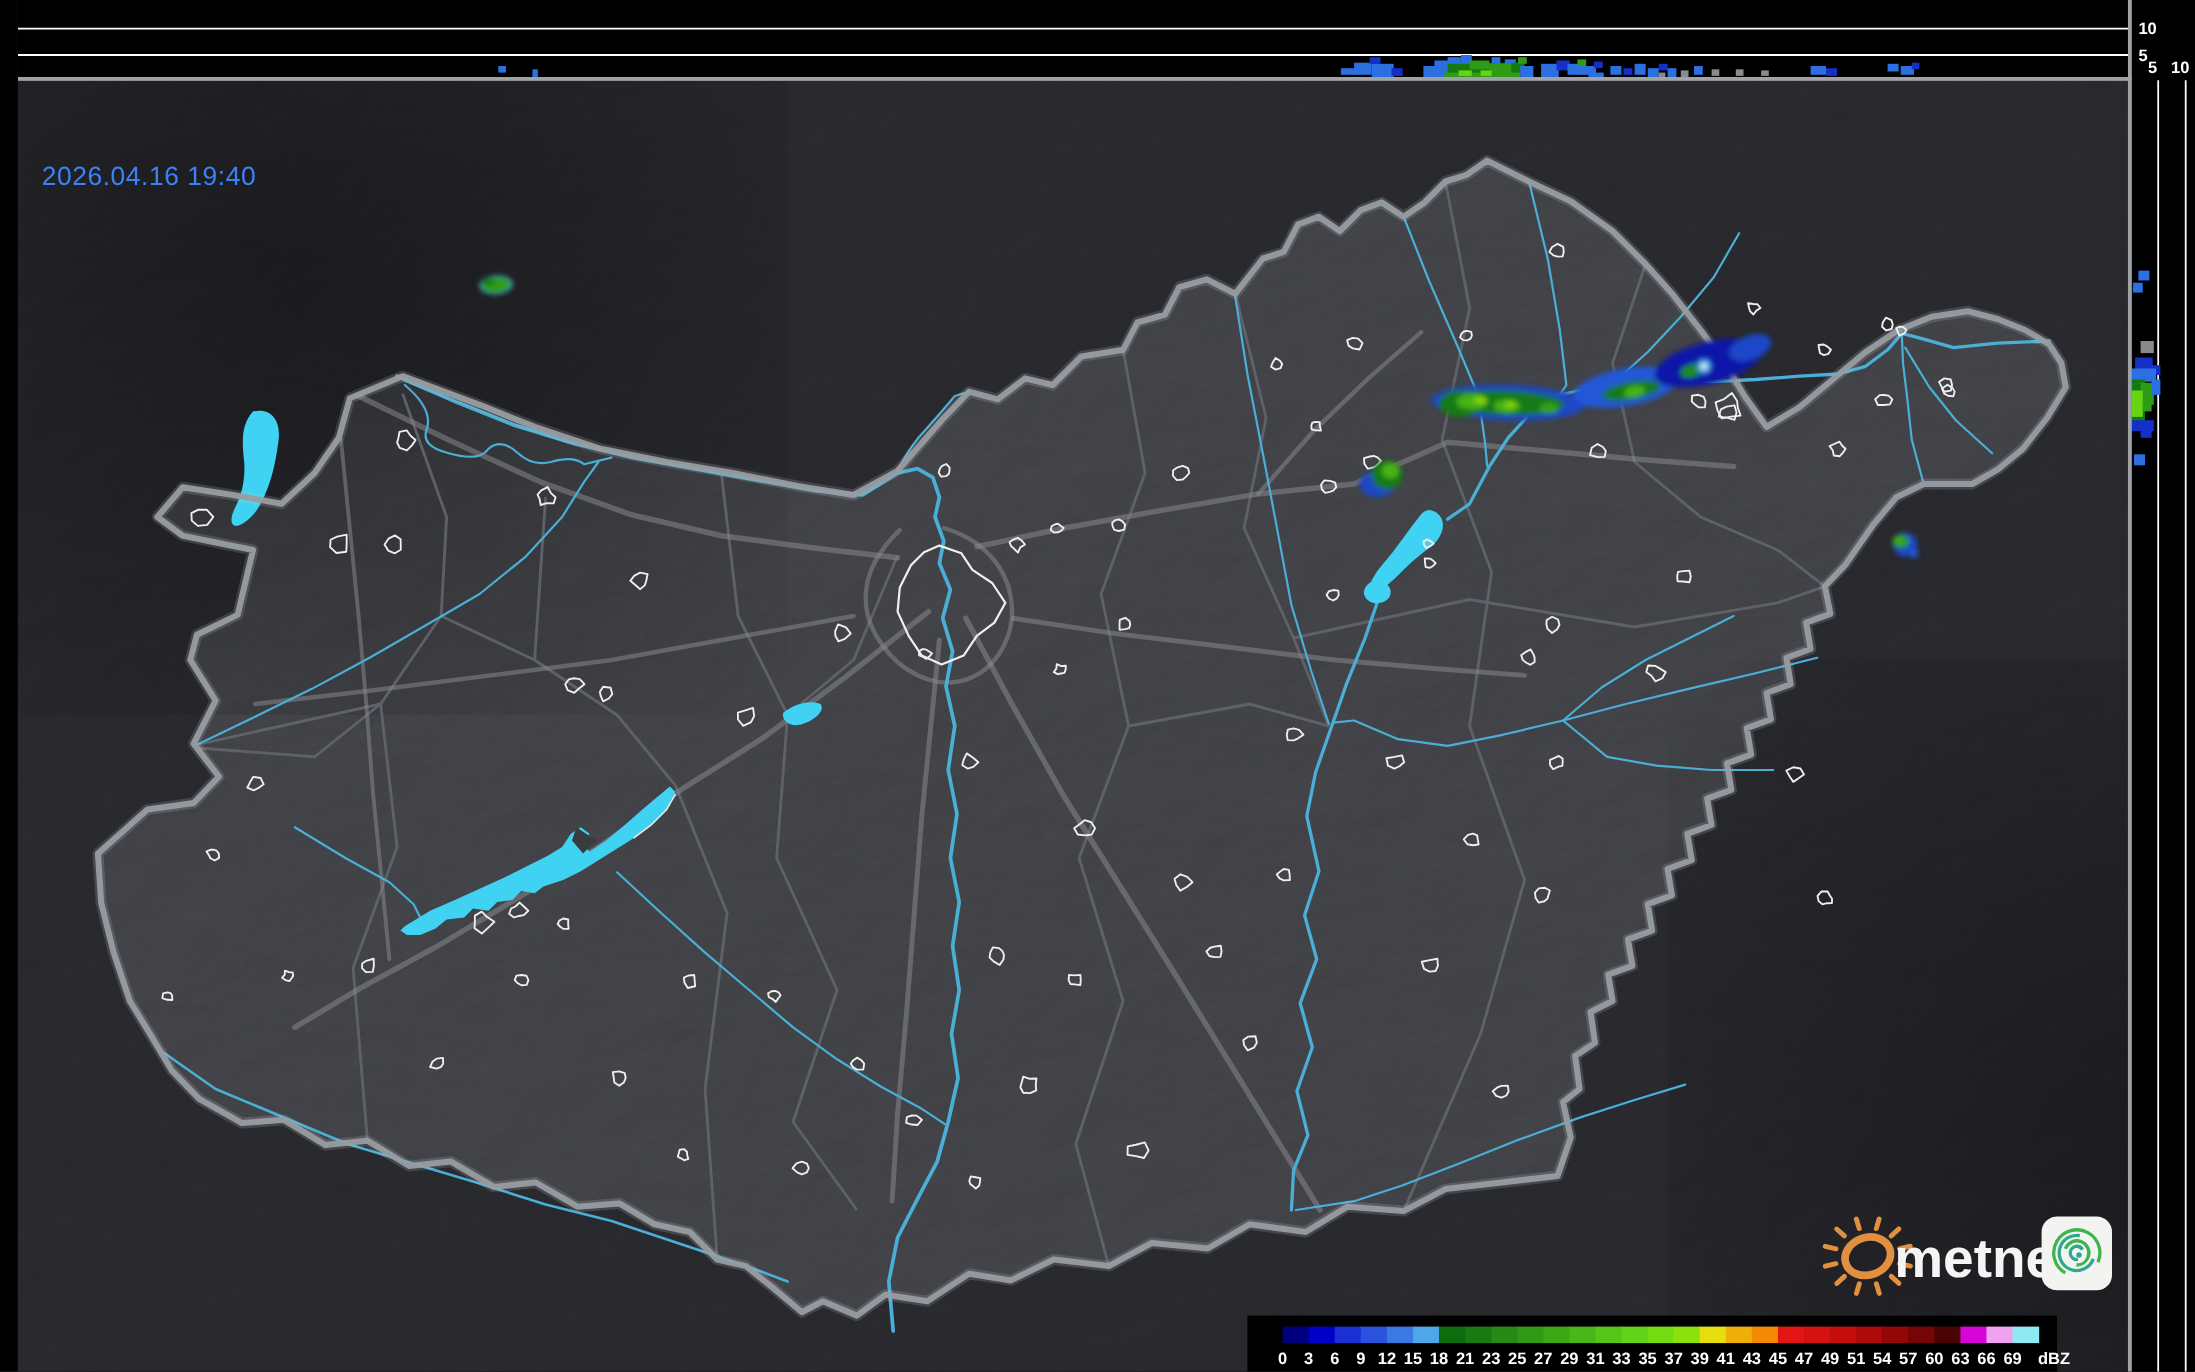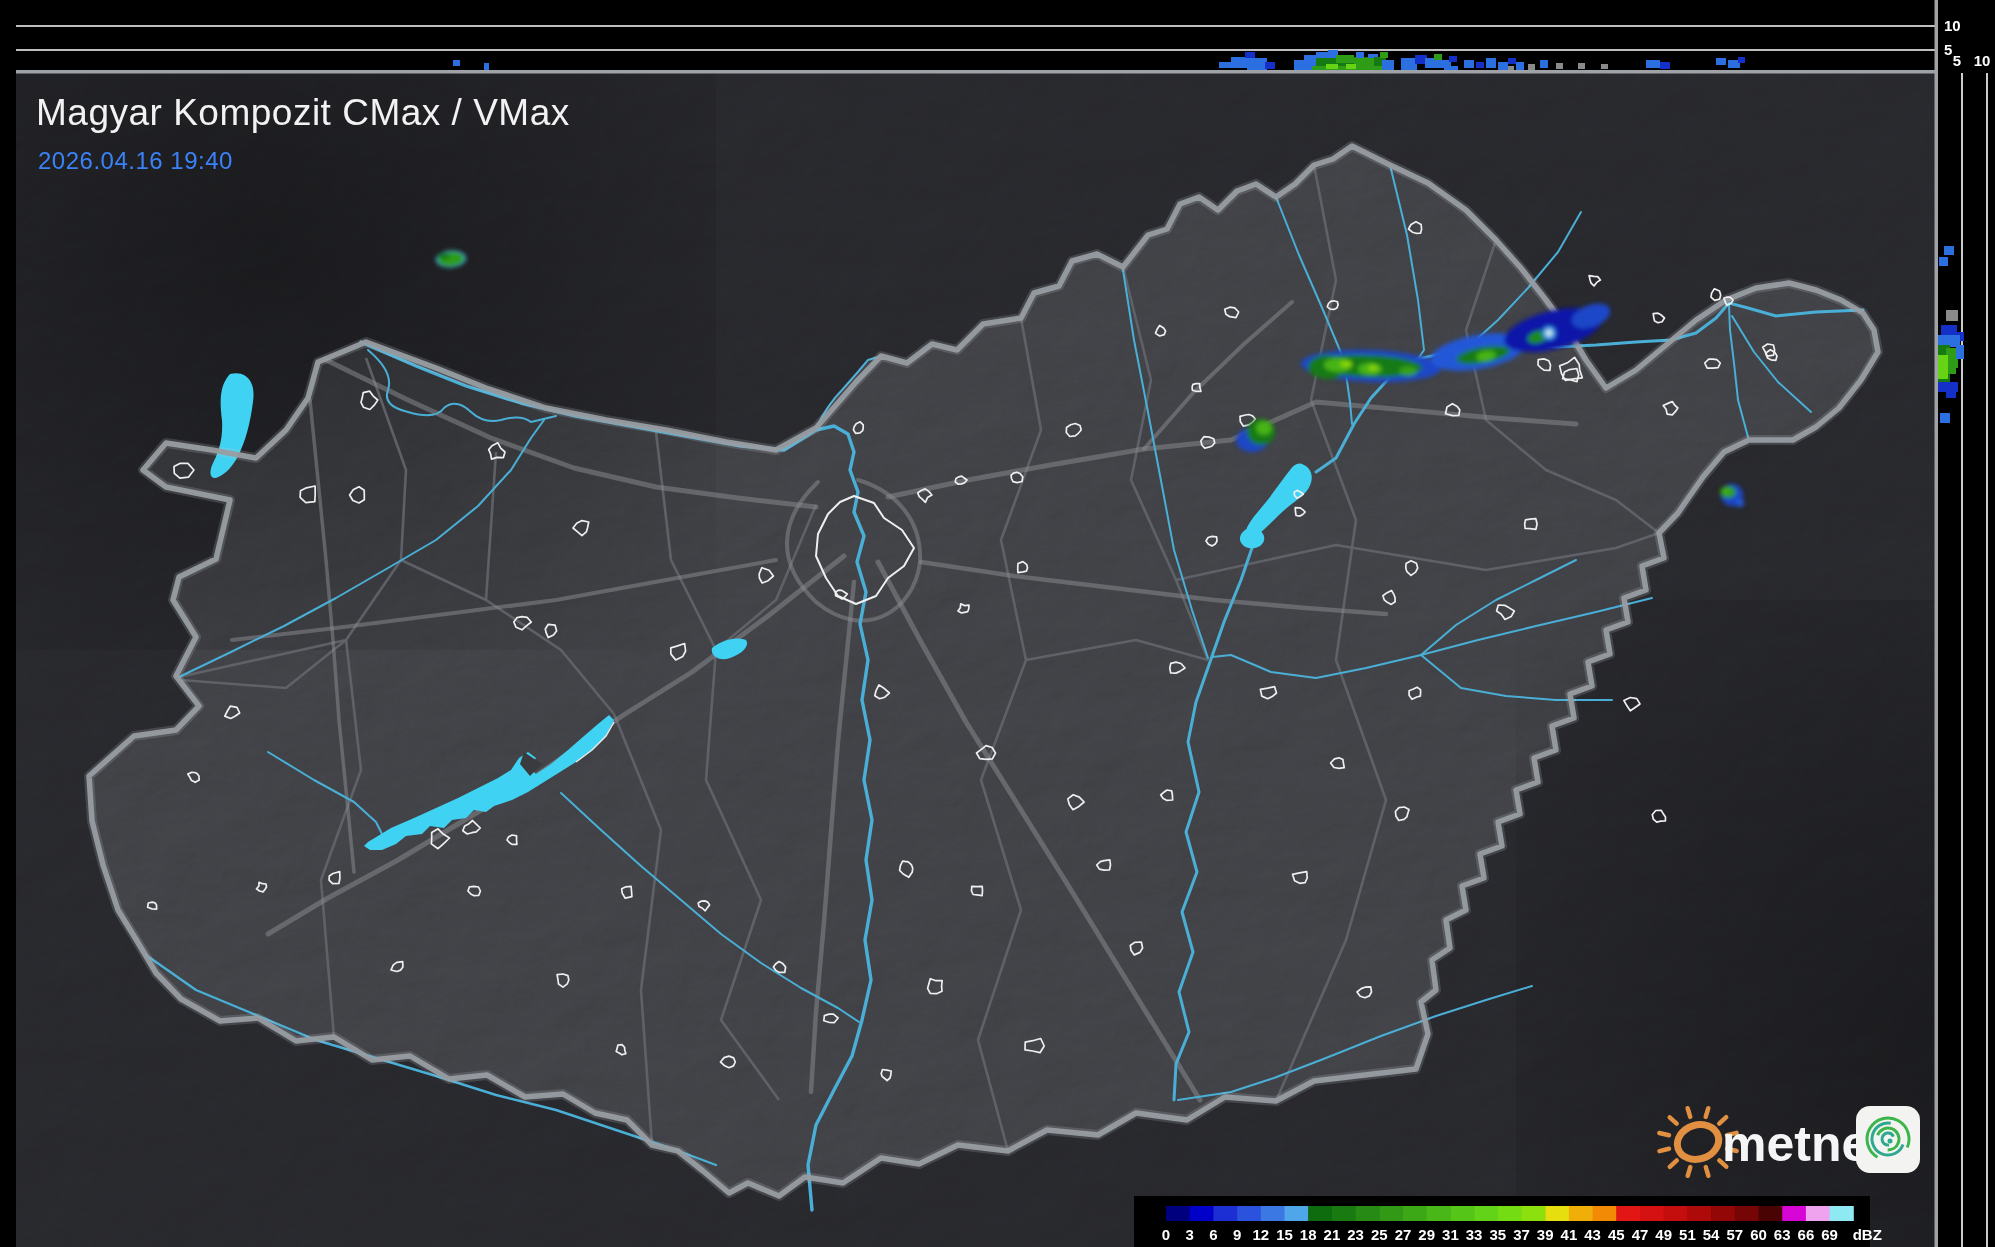--- a/index.html
+++ b/index.html
@@ -411,7 +411,6 @@
   </g>
 </svg>
 
-<div class="overlay-title">Magyar Kompozit CMax / VMax</div>
 <div class="overlay-datetime">2026.04.16 19:40</div>
 </div>
 

